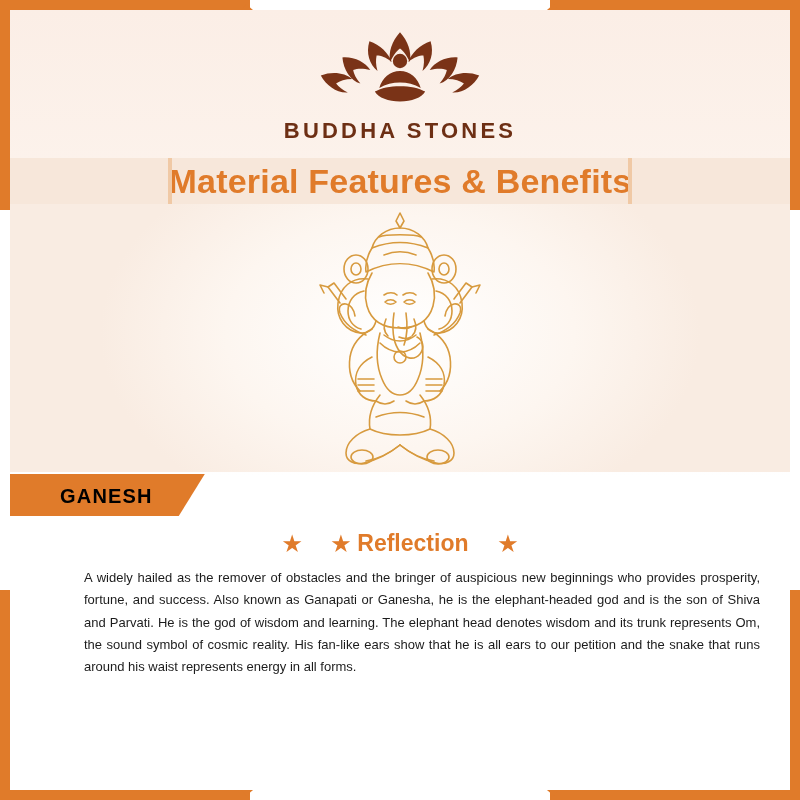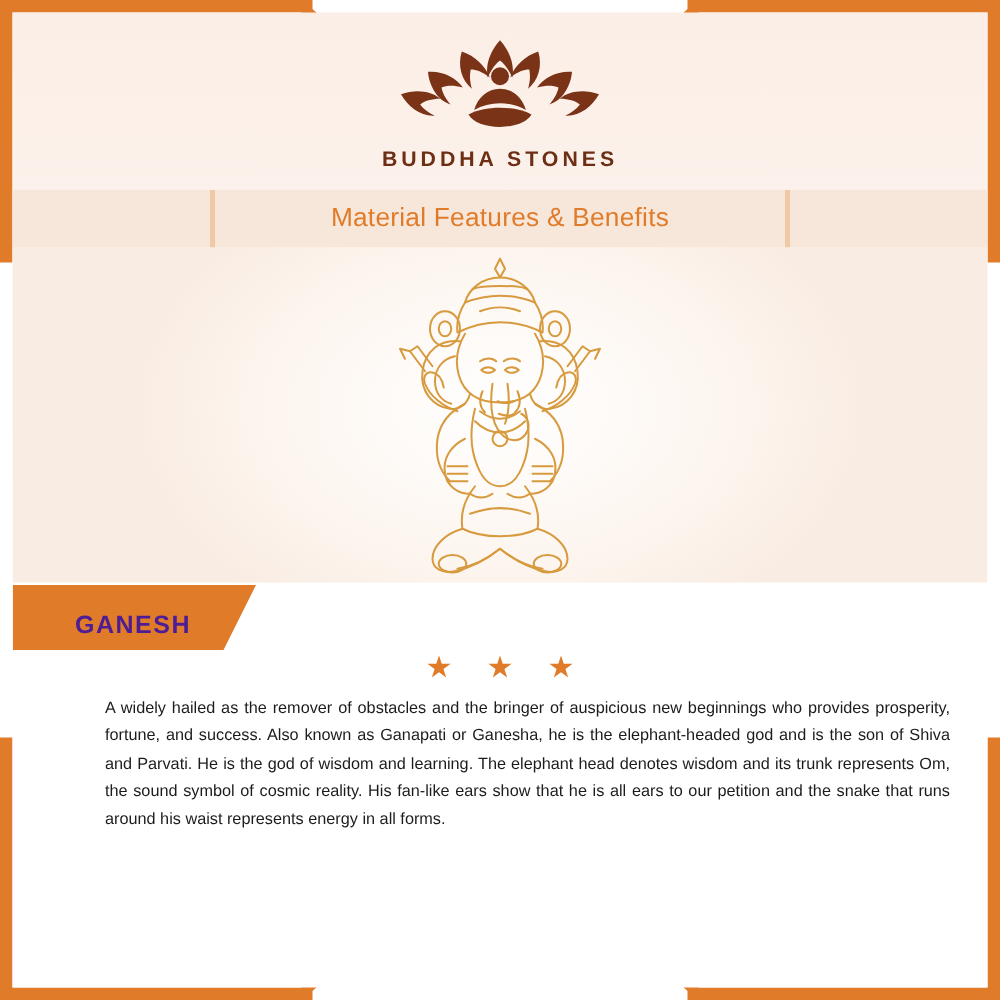--- a/index.html
+++ b/index.html
@@ -69,7 +69,7 @@
   }
   .logo-text {
     margin-top: 2px;
-    font-size: 17px;
+    font-size: 22px;
     letter-spacing: 3.2px;
     font-weight: bold;
     color: #6d2f14;

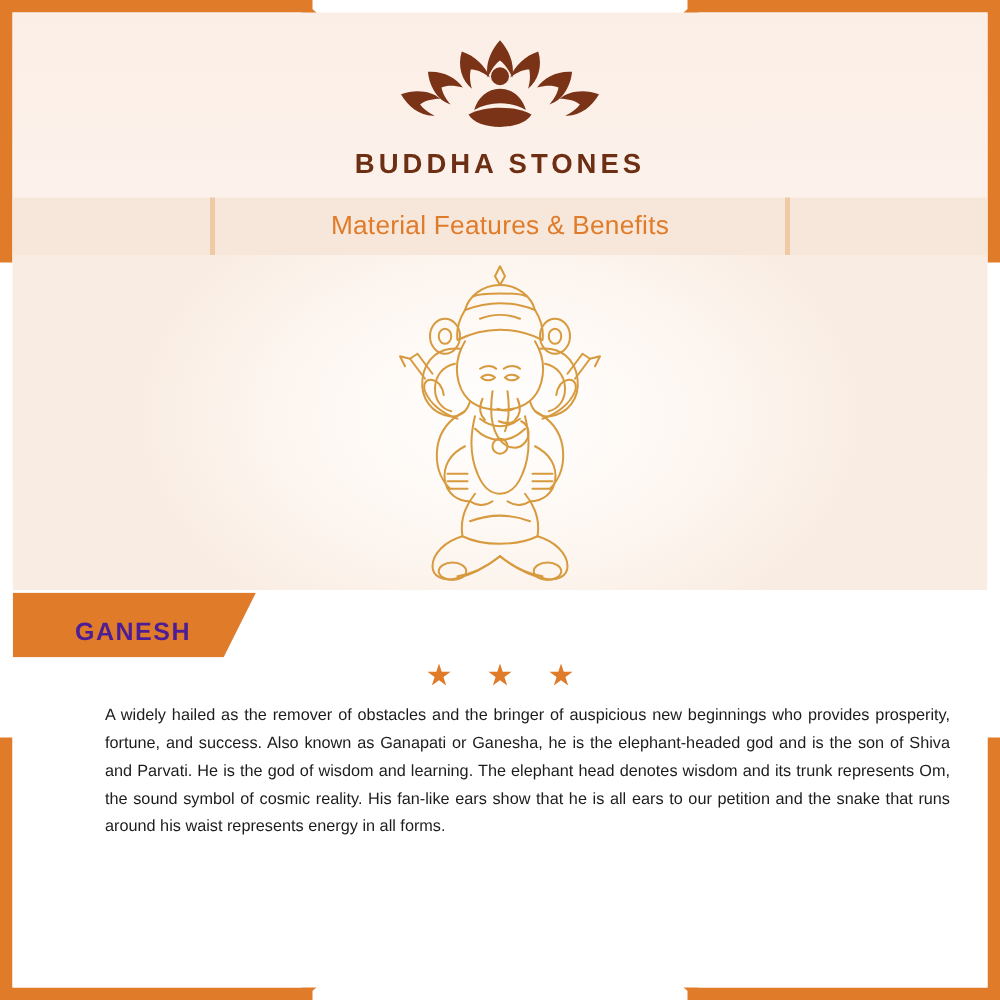--- a/index.html
+++ b/index.html
@@ -87,8 +87,8 @@
     justify-content: center;
   }
   .title-banner .title-text {
-    font-size: 21px;
-    font-weight: normal;
+    font-size: 34px;
+    font-weight: bold;
     color: #e07b2a;
     letter-spacing: 0.2px;
   }

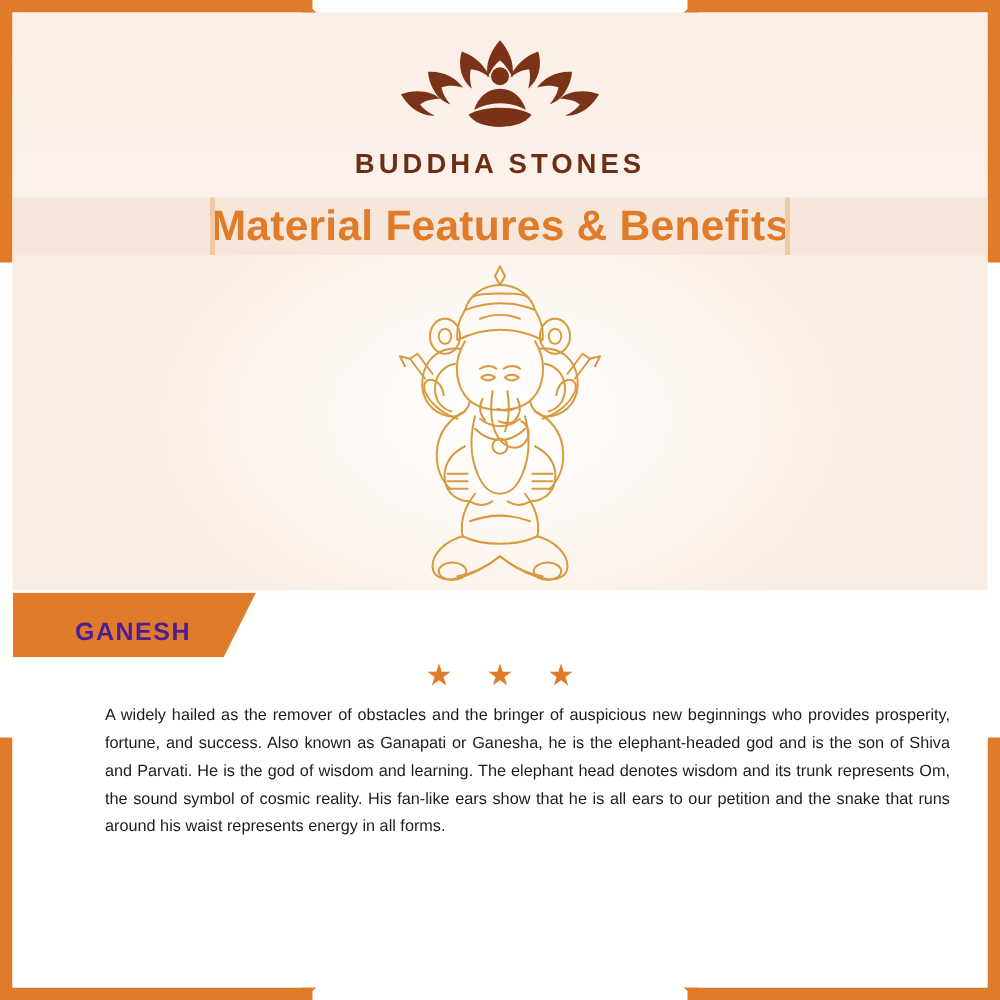--- a/index.html
+++ b/index.html
@@ -126,9 +126,9 @@
     left: 0;
     top: 0;
     height: 40px;
-    padding: 12px 52px 0 50px;
+    padding: 2px 52px 0 50px;
     background: #e07b2a;
-    color: #4c1d95;
+    color: #000000;
     font-size: 20px;
     font-weight: bold;
     letter-spacing: 1.2px;

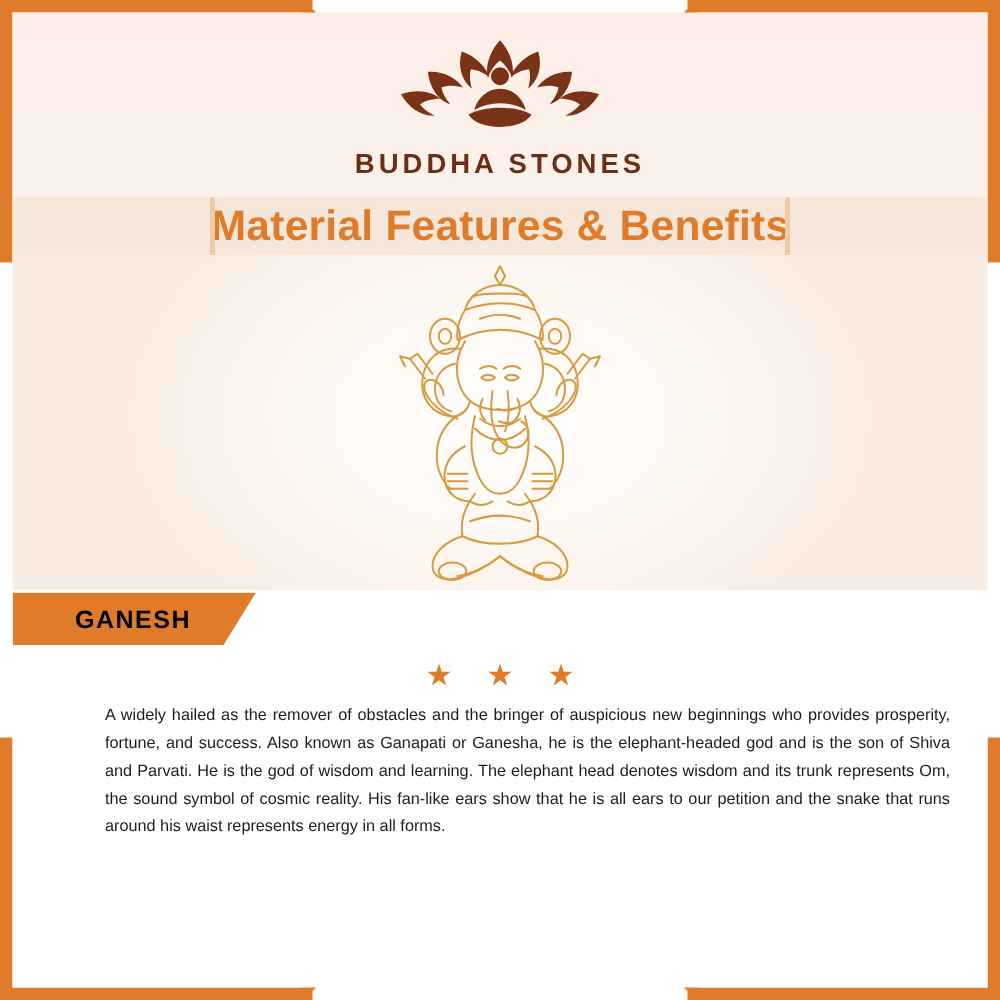--- a/index.html
+++ b/index.html
@@ -301,6 +301,7 @@
       <div class="feature-gap"></div>
       <div class="feature">
         <span class="star">★</span>
+        <span>Reflection</span>
       </div>
       <div class="feature-gap"></div>
       <div class="feature">

